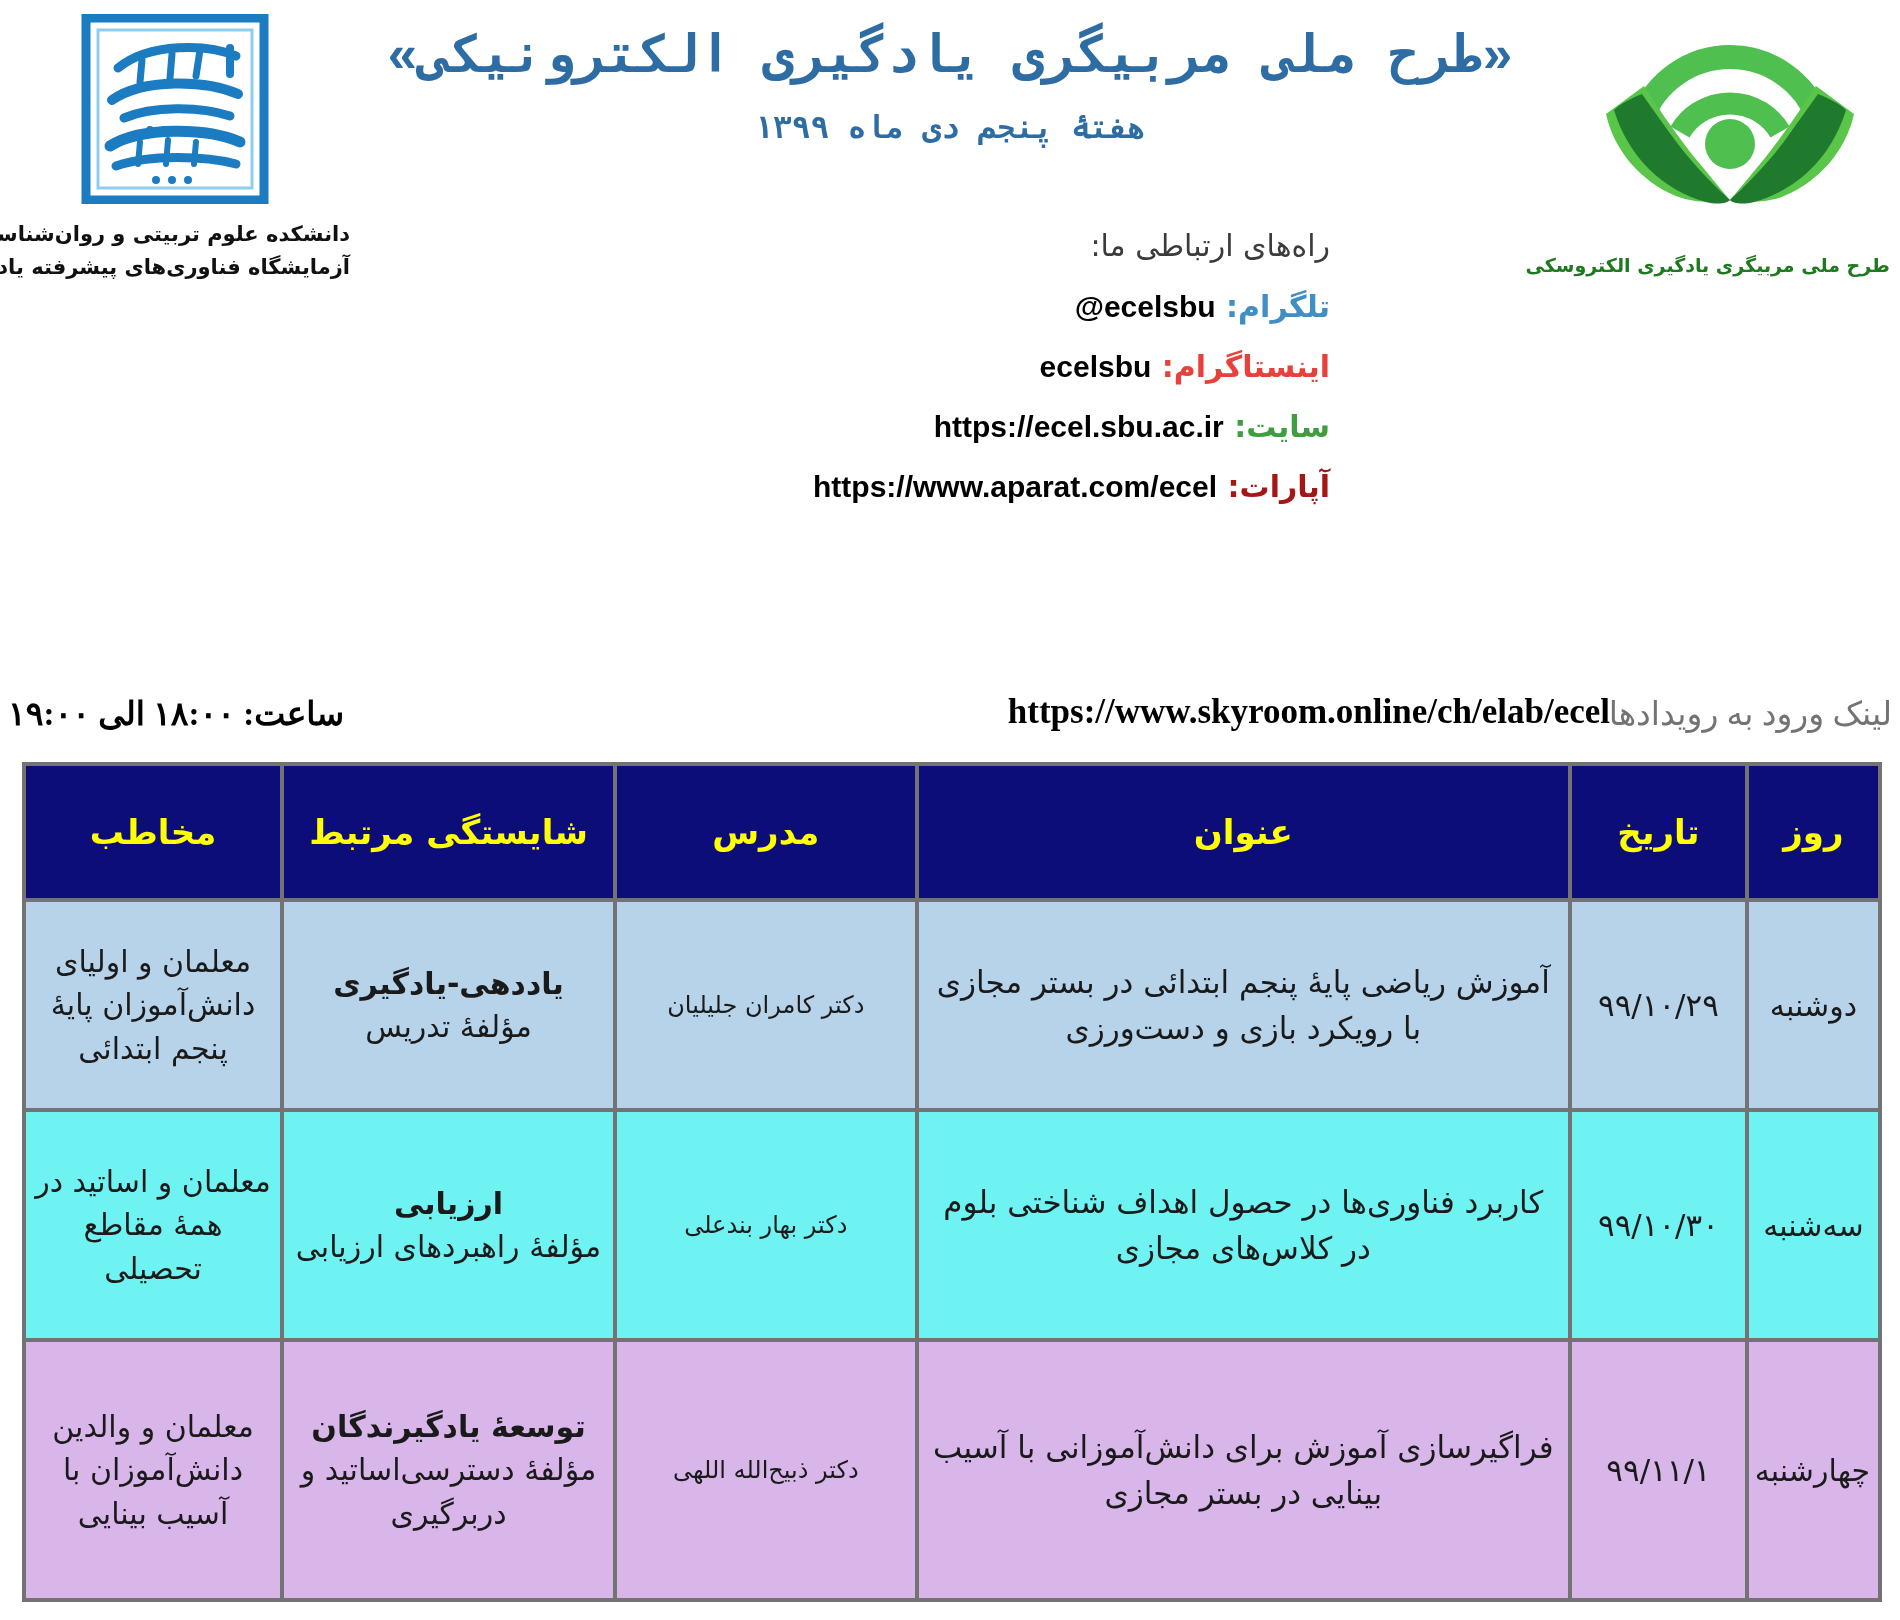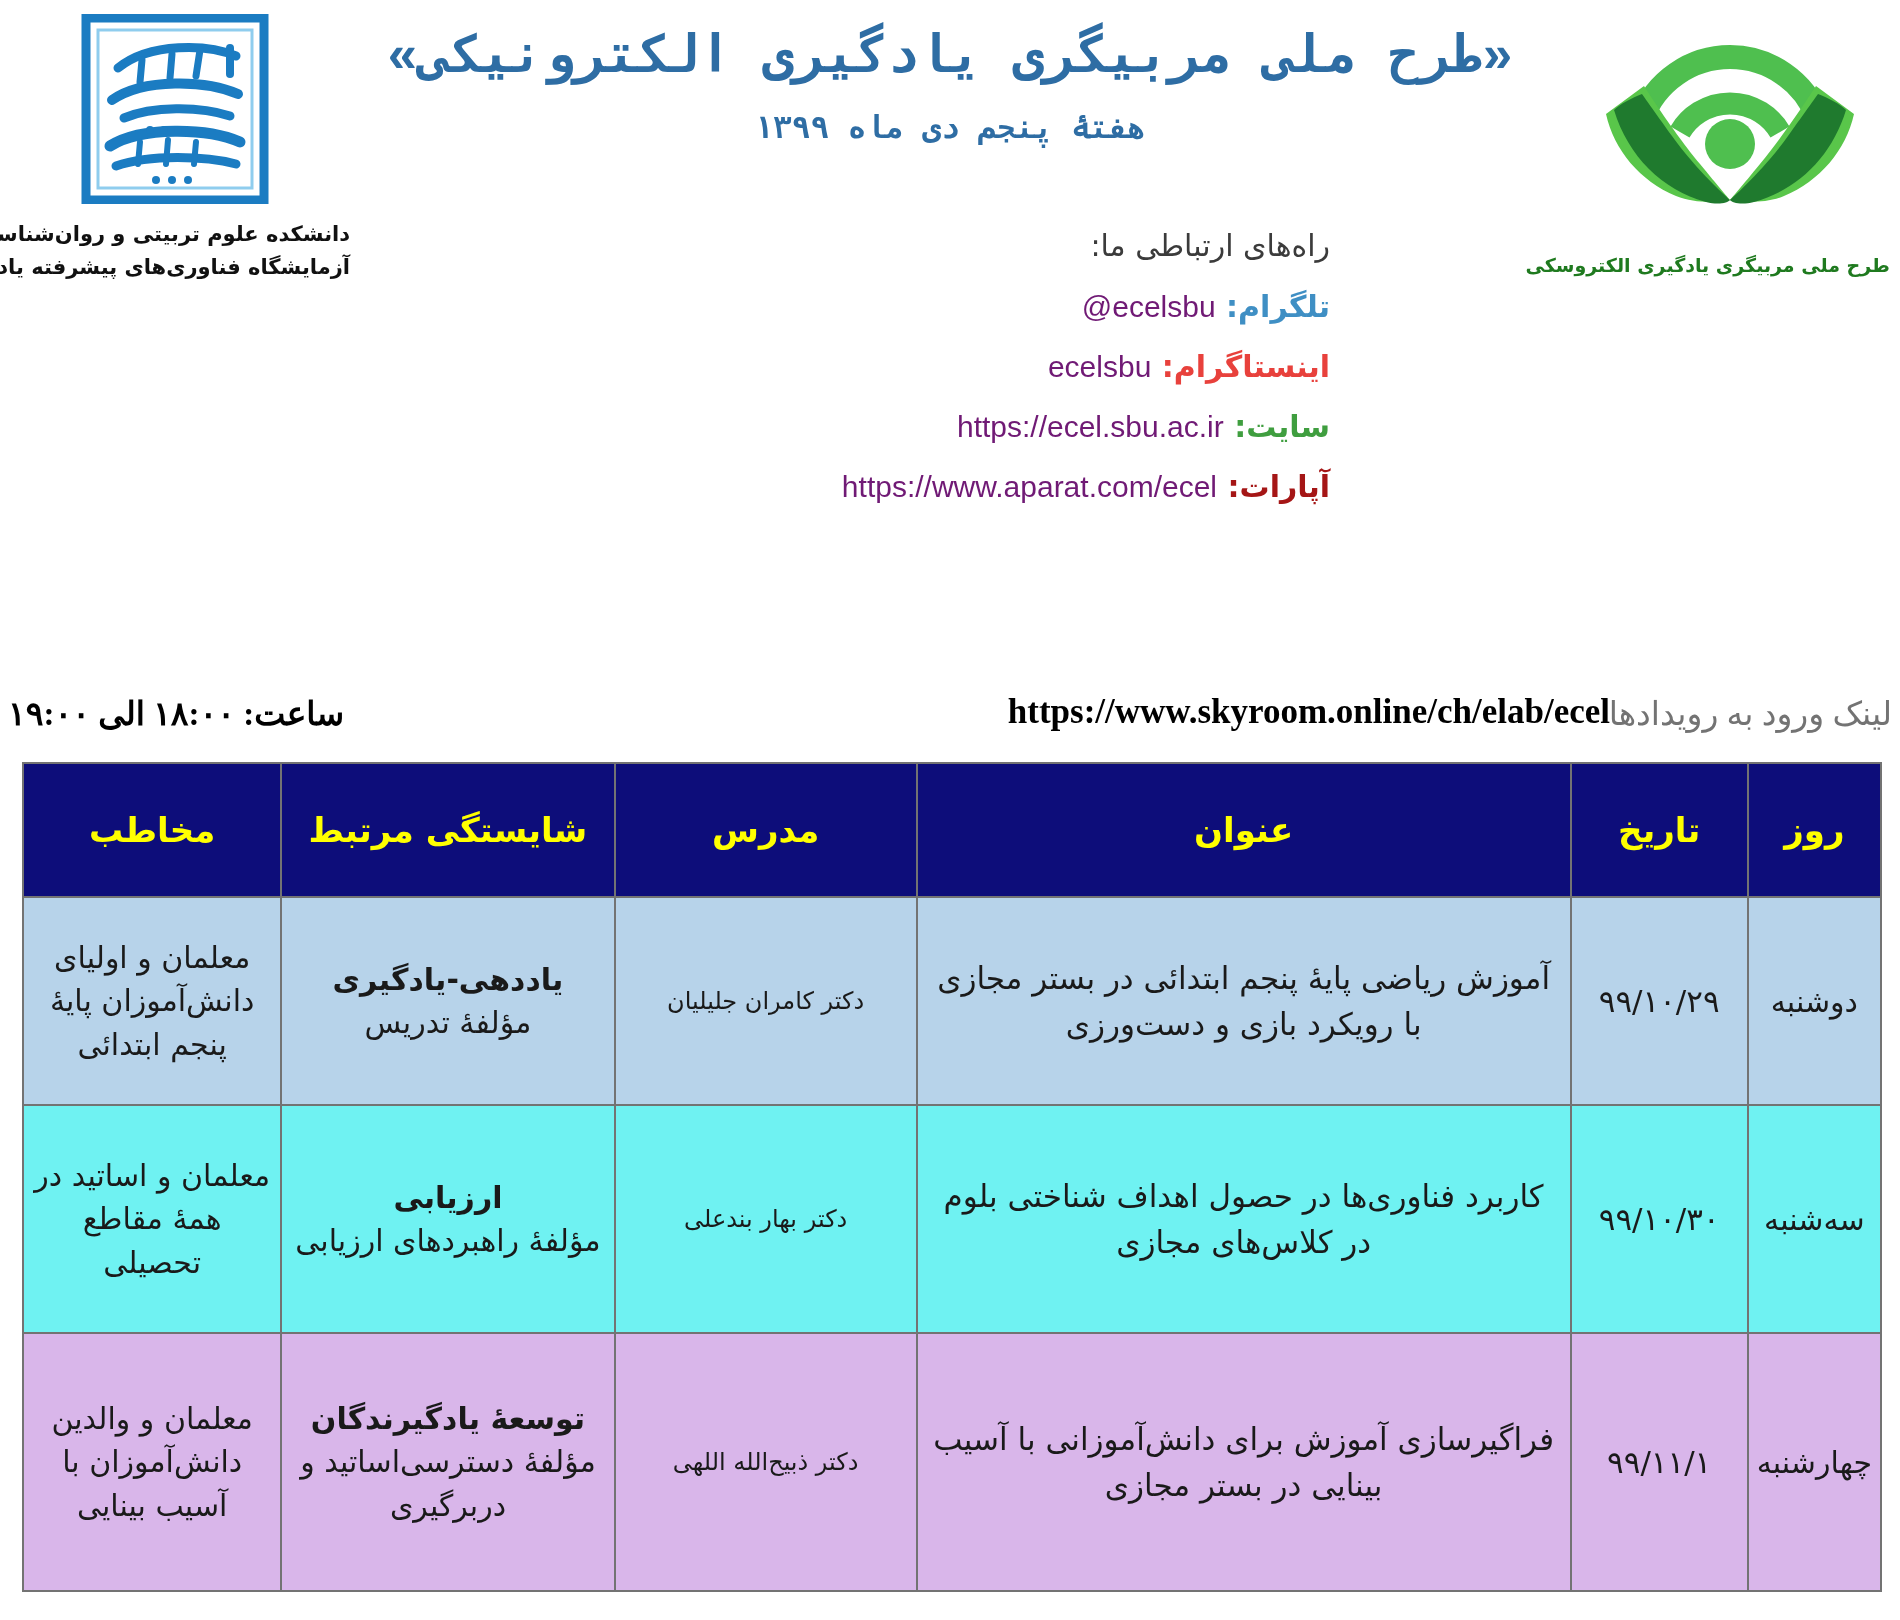--- a/index.html
+++ b/index.html
@@ -93,8 +93,8 @@
   }
   .contact-row .c-label { font-weight: bold; }
   .contact-row .c-value {
-    font-weight: normal;
-    color: #701a75;
+    font-weight: bold;
+    color: #000000;
     font-family: "Liberation Sans", sans-serif;
     direction: ltr;
     unicode-bidi: embed;

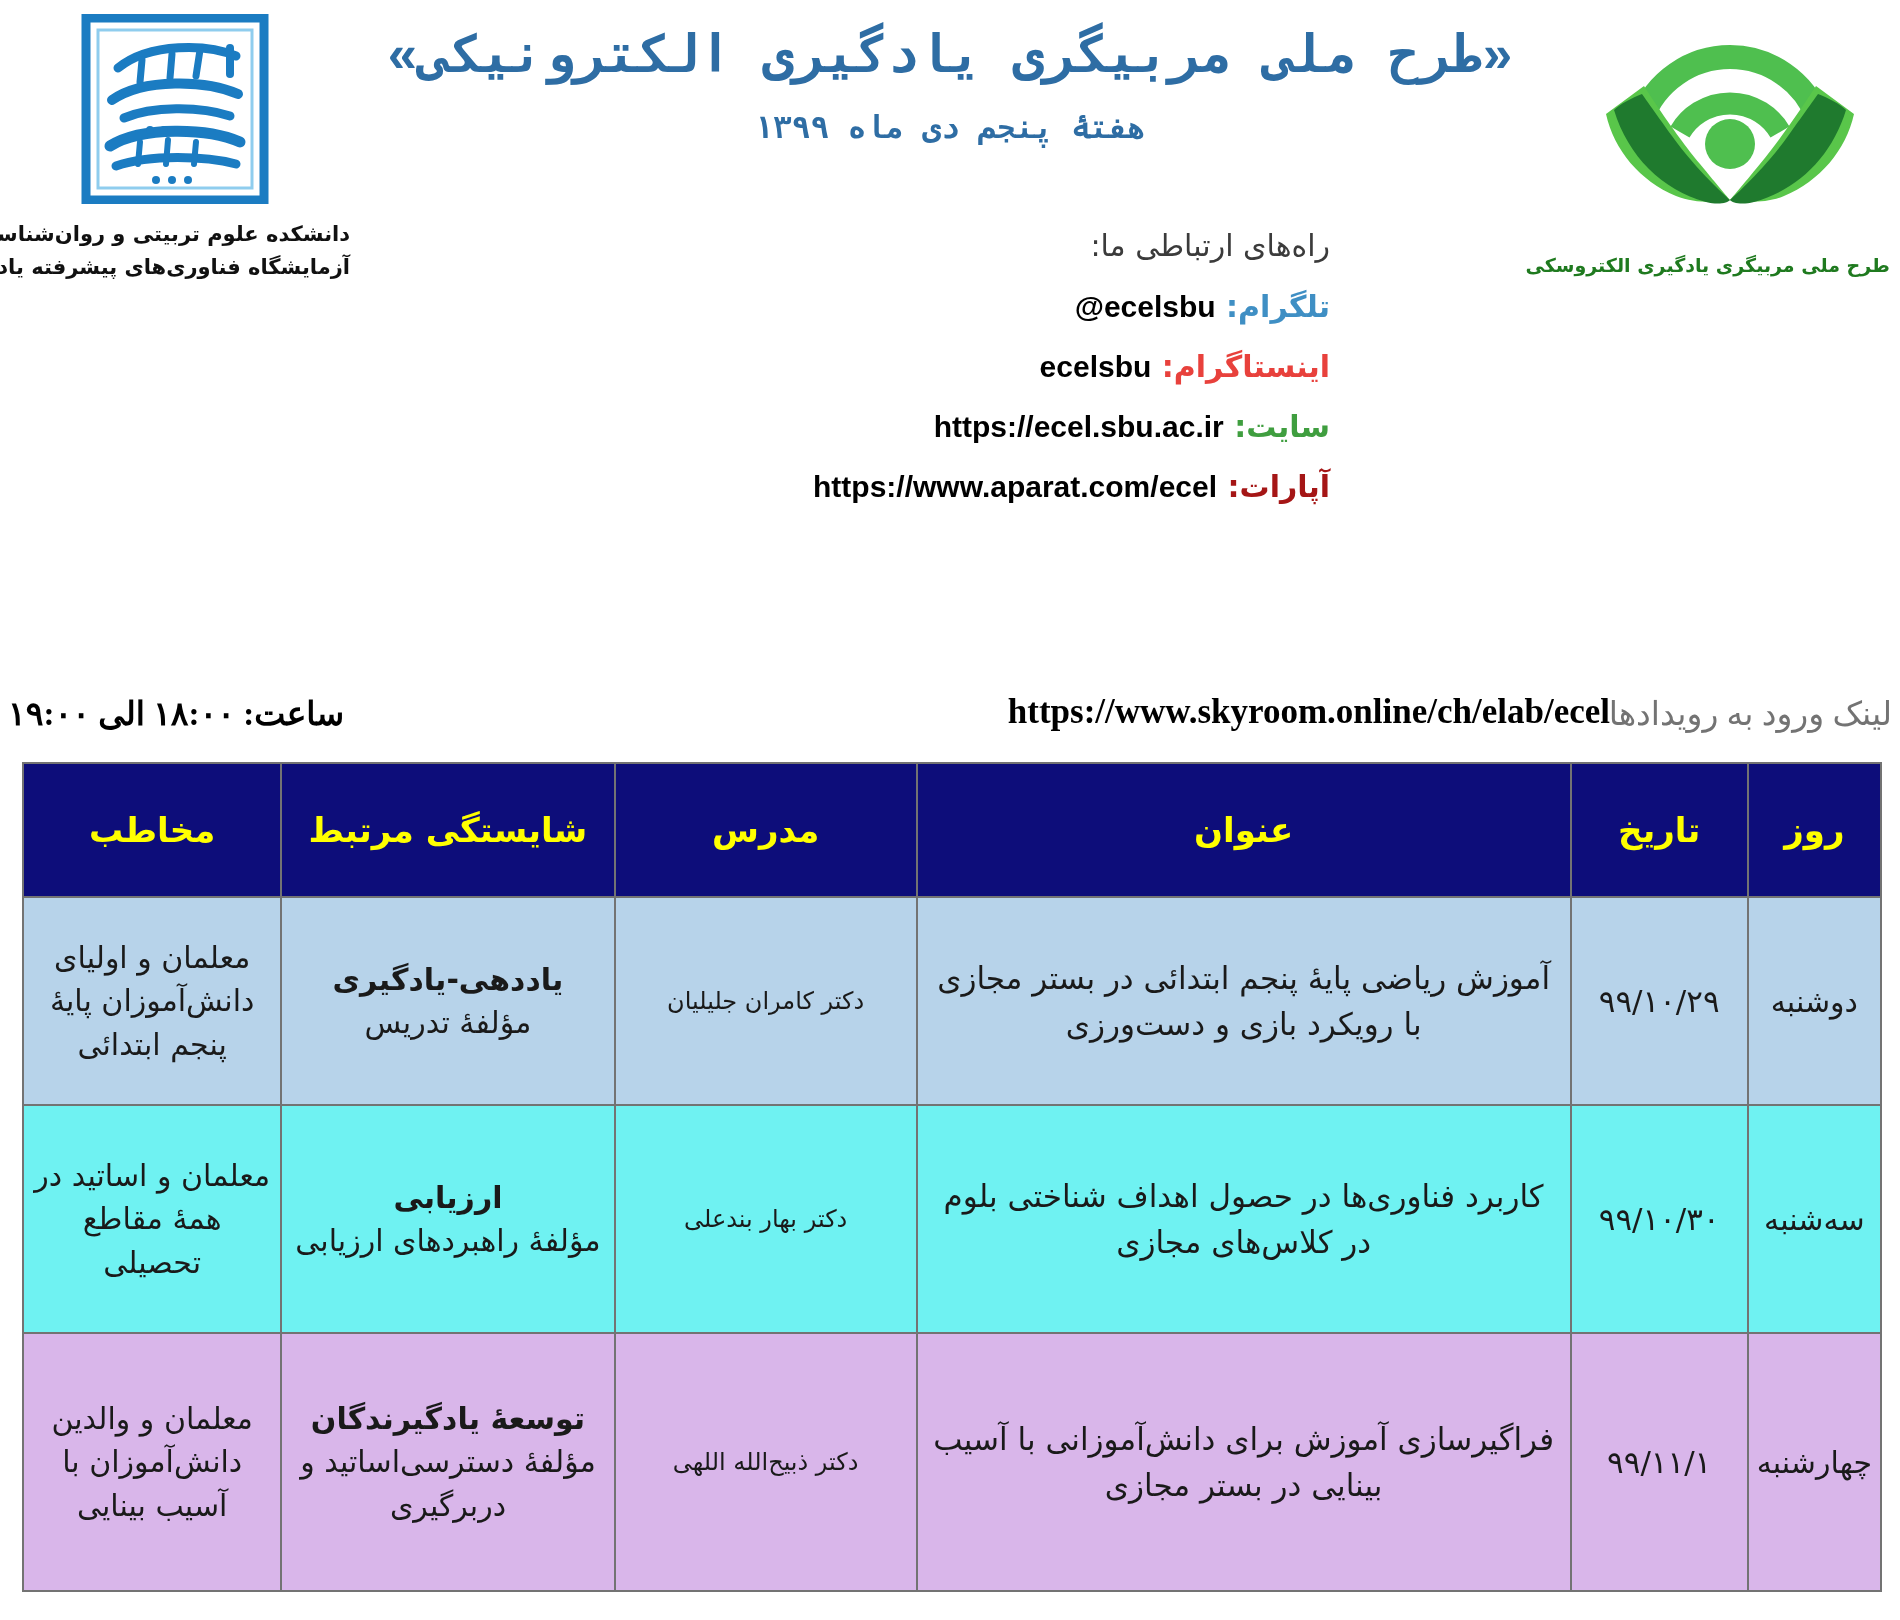--- a/index.html
+++ b/index.html
@@ -178,7 +178,7 @@
   }
   table.schedule th,
   table.schedule td {
-    border: 2px solid #737373;
+    border: 4px solid #737373;
     text-align: center;
     vertical-align: middle;
     padding: 10px 8px;

